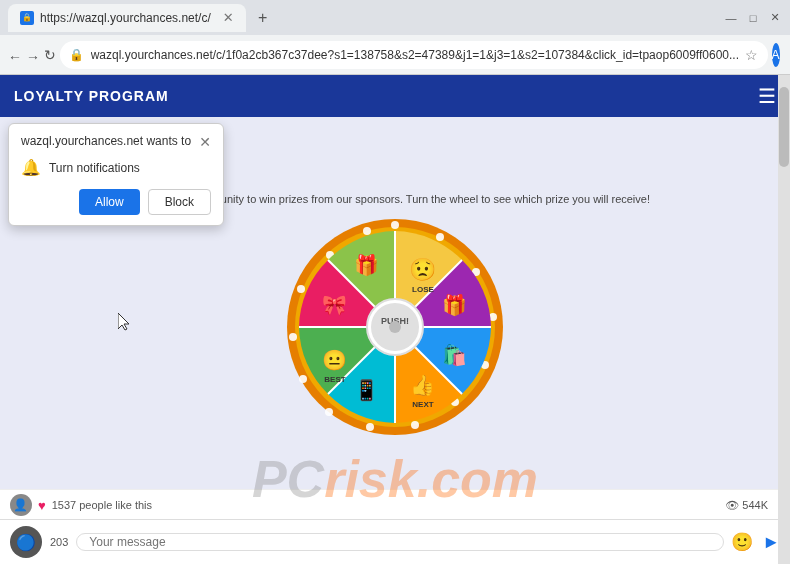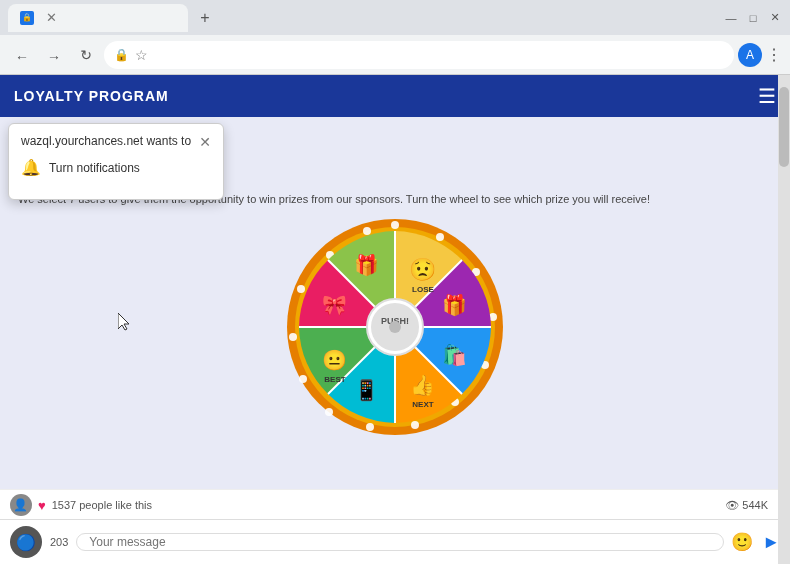--- a/index.html
+++ b/index.html
@@ -92,6 +92,7 @@
       <div class="tab-favicon">
         <span>🔒</span>
       </div>
+      <span>https://wazql.yourchances.net/c/</span>
       <span class="tab-close">✕</span>
     </div>
     <div class="new-tab-btn">

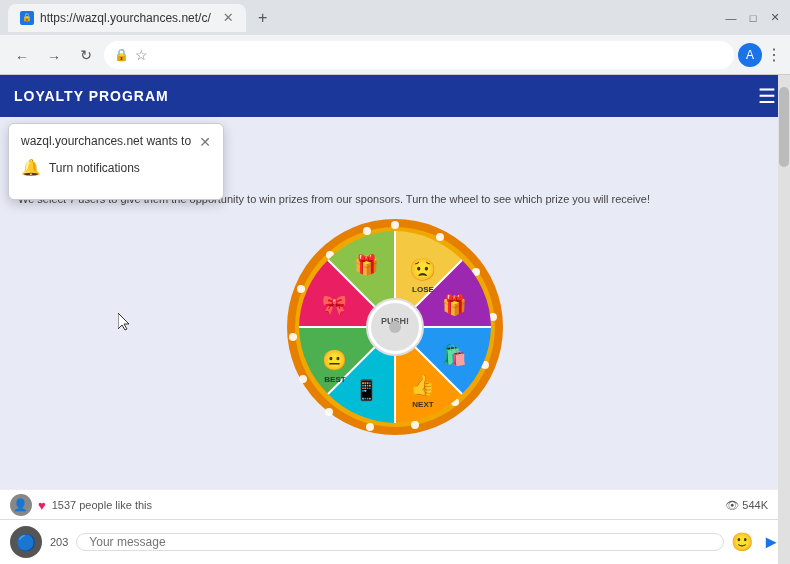--- a/index.html
+++ b/index.html
@@ -117,6 +117,7 @@
     <div class="nav-btn">↻</div>
     <div class="url-bar">
       <span style="color:#555;font-size:12px;">🔒</span>
+      <span class="url-text">wazql.yourchances.net/c/1f0a2cb367c37dee?s1=138758&amp;s2=47389&amp;j1=1&amp;j3=1&amp;s2=107384&amp;click_id=tpaop6009ff0600...</span>
       <span class="star-icon">☆</span>
     </div>
     <div class="profile-icon">A</div>

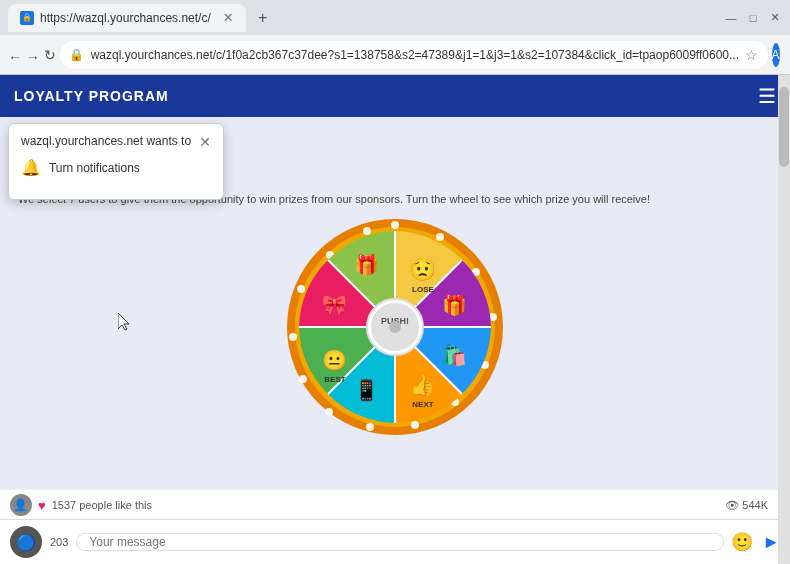--- a/index.html
+++ b/index.html
@@ -248,6 +248,10 @@
           <span class="bell-icon">🔔</span>
           <span class="popup-notif-text">Turn notifications</span>
         </div>
+        <div class="popup-buttons">
+          <button class="btn-allow">Allow</button>
+          <button class="btn-block">Block</button>
+        </div>
       </div>
 
       <div class="scrollbar">

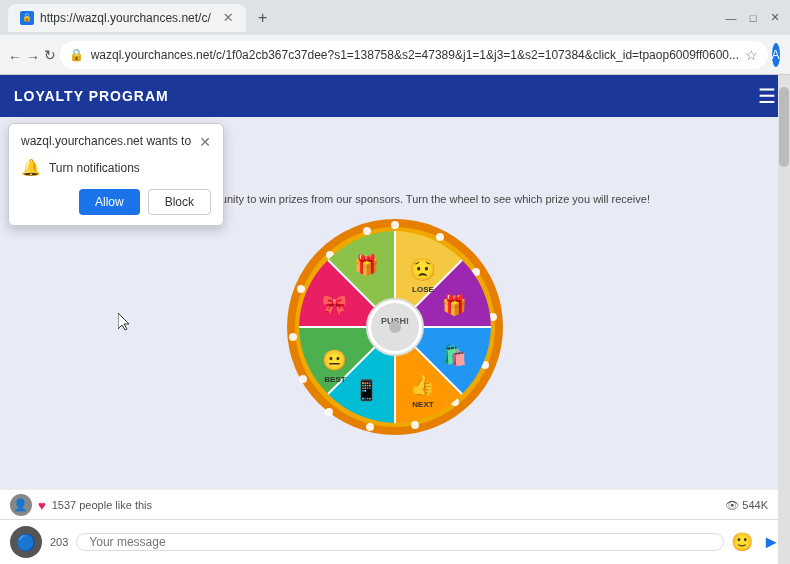--- a/index.html
+++ b/index.html
@@ -258,6 +258,11 @@
         <div class="scrollbar-thumb"></div>
       </div>
 
+      <div class="watermark">
+        <div class="watermark-text">
+          <span class="watermark-pc" style="color:#888;font-size:52px;font-weight:900;font-style:italic;">PC</span><span style="color:#ff6600;font-size:52px;font-weight:900;font-style:italic;">risk.com</span>
+        </div>
+      </div>
 
       <div class="cursor">
         <svg width="14" height="18" viewBox="0 0 14 18">

